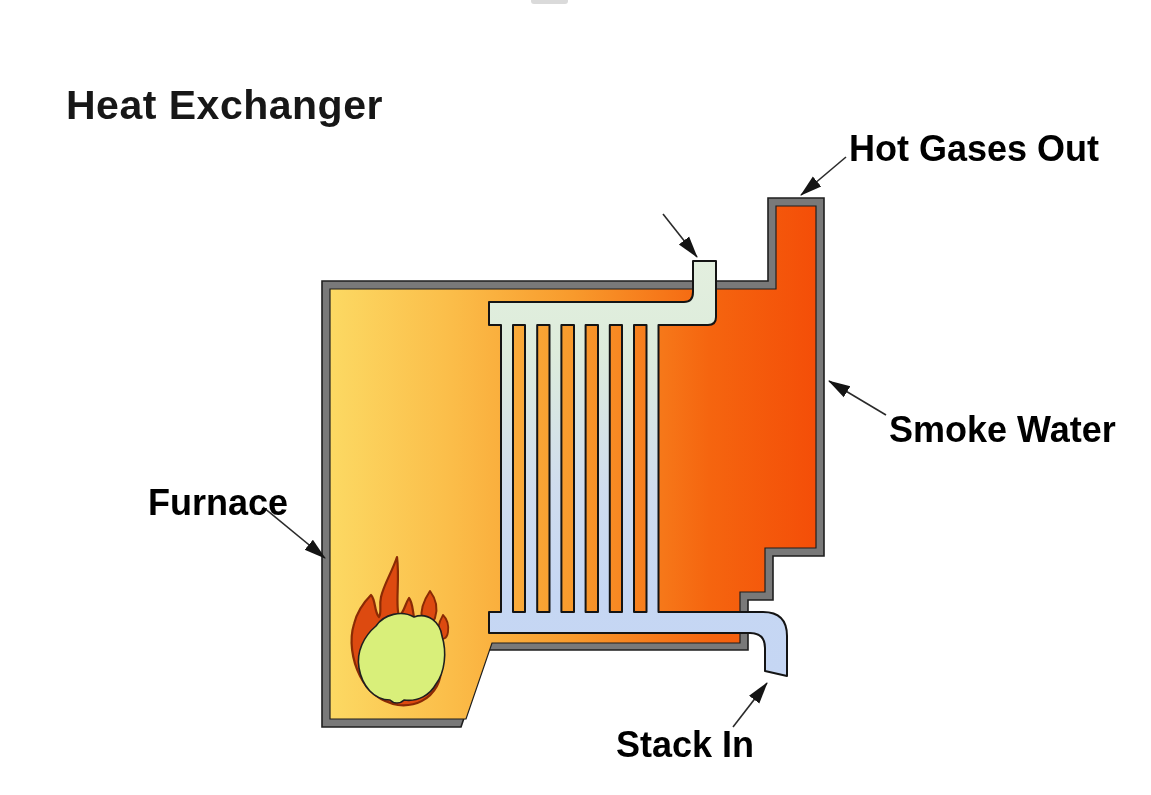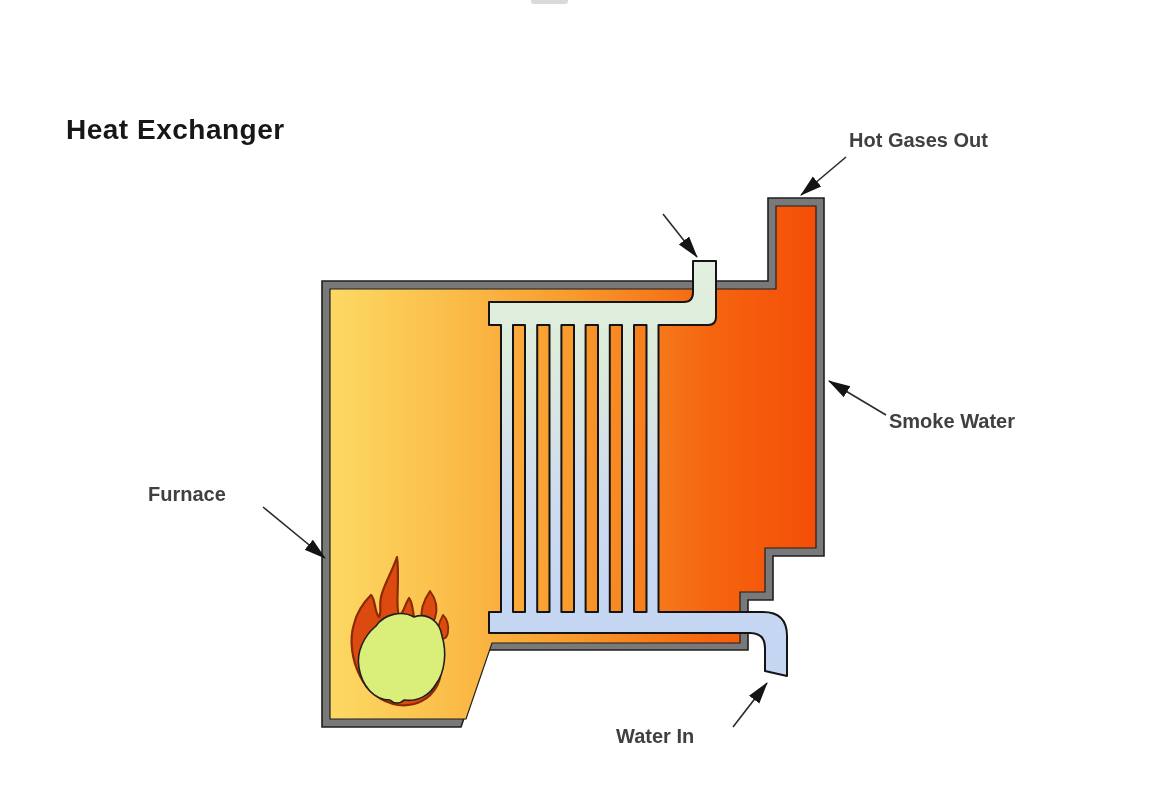--- a/index.html
+++ b/index.html
@@ -24,10 +24,9 @@
     position:absolute;
     left:66px;top:82px;
     font-weight:700;
-    font-size:28px;
+    font-size:41px;
     letter-spacing:0.5px;
     color:#171717;
-    margin-top:32px;
   }
   #lbl-steam{left:516px;top:181px;}
   #lbl-hotgases{left:849px;top:130px;}

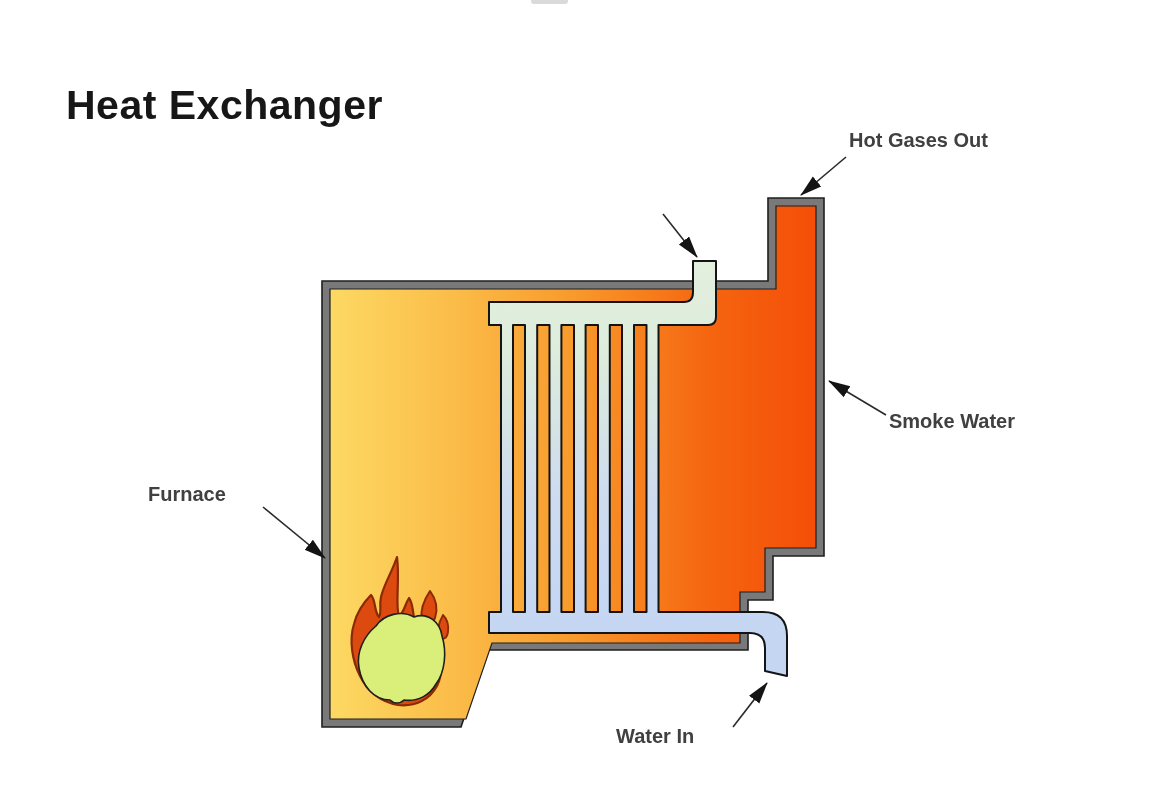--- a/index.html
+++ b/index.html
@@ -15,10 +15,10 @@
   .lbl{
     position:absolute;
     font-weight:700;
-    font-size:20px;
+    font-size:36px;
     line-height:1.05;
     white-space:nowrap;
-    color:#404040;
+    color:#000000;
   }
   #page-title{
     position:absolute;

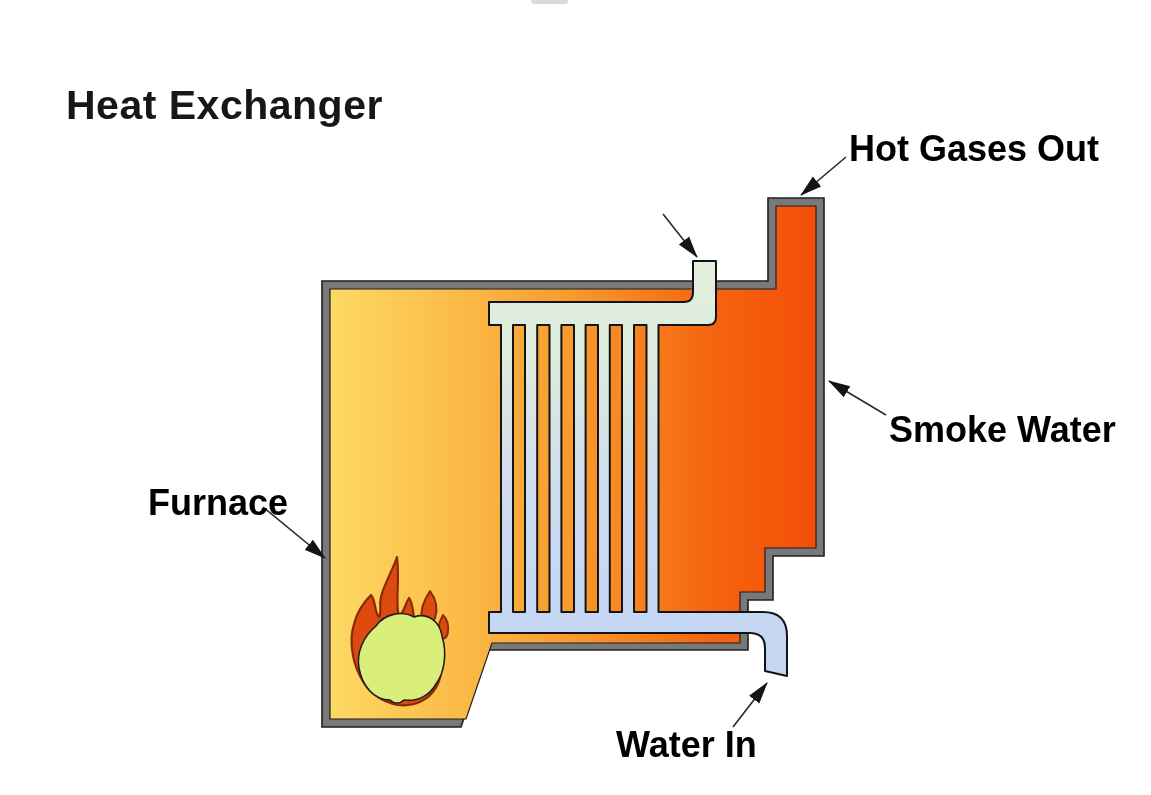--- a/index.html
+++ b/index.html
@@ -115,7 +115,7 @@
   <div id="lbl-hotgases" class="lbl">Hot Gases Out</div>
   <div id="lbl-smokestack" class="lbl">Smoke Water</div>
   <div id="lbl-furnace" class="lbl">Furnace</div>
-  <div id="lbl-waterin" class="lbl">Water In</div>
+  <div id="lbl-waterin" class="lbl">Stack In</div>
 
 </div>
 

